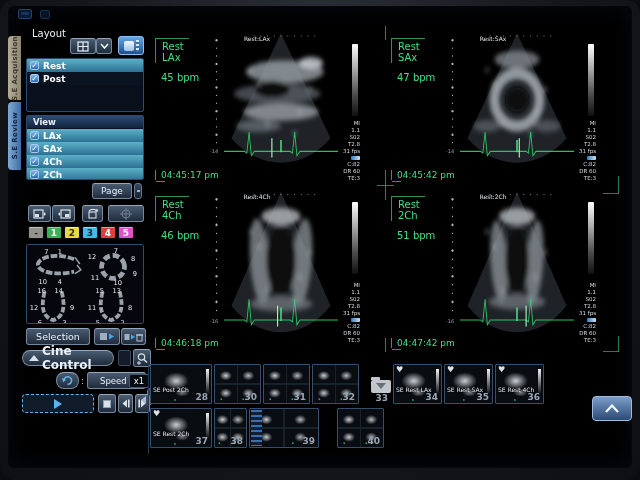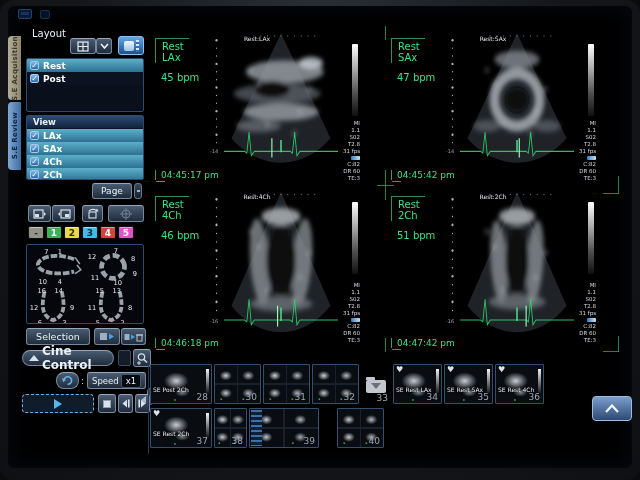--- a/index.html
+++ b/index.html
@@ -260,7 +260,7 @@
         </svg>
   </div>
   <span class="abs" style="left:73px;top:370px;color:#cfd9e3;font-size:9px;">:</span>
-  <div class="abs btn" style="left:79px;top:366px;width:59px;height:17px;justify-content:flex-start;padding-left:4px;gap:2px;">
+  <div class="abs btn" style="left:79px;top:366px;width:59px;height:17px;justify-content:flex-start;padding-left:12px;gap:2px;">
     <span style="font-size:8.5px;">Speed</span>
     <span style="background:#070b10;border:1px solid #46586d;border-radius:2px;padding:1px 4px;font-size:8.5px;color:#eef4fa;">x1</span>
   </div>

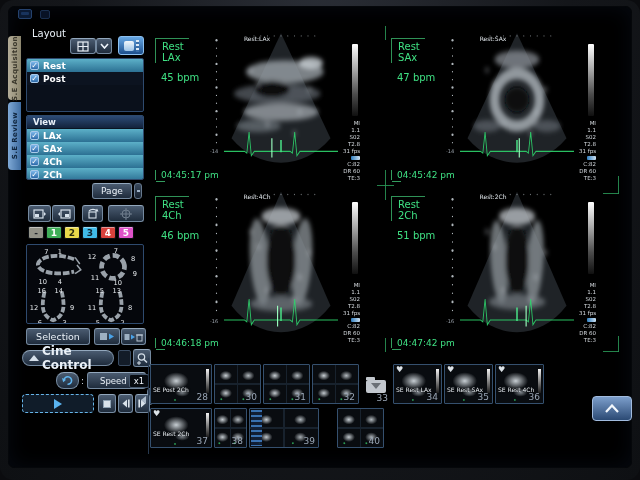--- a/index.html
+++ b/index.html
@@ -62,7 +62,7 @@
     radial-gradient(2px 2px at 40% 92%, #37d16b, rgba(0,0,0,0) 70%);}
   .t-labeled::after,.t-single::after{content:'';position:absolute;right:2px;top:4px;width:3px;height:24px;background:linear-gradient(#f2f2f2,#1c1c1c);}
   .t-folder{border:none;background:transparent;display:flex;align-items:center;justify-content:center;}
-  .tnum{position:absolute;right:3px;bottom:1px;font-size:9px;font-weight:400;color:#9aa6b5;}
+  .tnum{position:absolute;right:3px;bottom:1px;font-size:9px;font-weight:700;color:#9aa6b5;}
   .tlabel{position:absolute;left:2px;top:21px;font-size:6px;color:#e8eef3;white-space:nowrap;text-shadow:0 0 2px #000;}
   .heart{position:absolute;left:2px;top:0;font-size:8px;color:#dde3e8;}
   .blue-col{position:absolute;left:1px;top:1px;bottom:1px;width:11px;background:repeating-linear-gradient(180deg,#3e7cc2 0 2px,#122038 2px 5px);opacity:.9;}

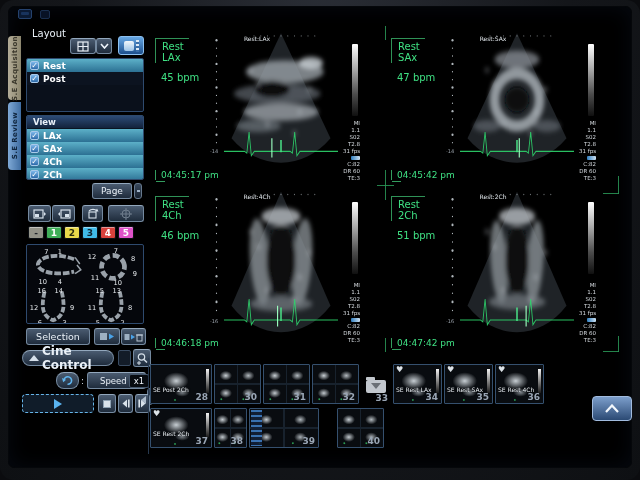--- a/index.html
+++ b/index.html
@@ -61,7 +61,7 @@
     radial-gradient(10px 6px at 52% 72%, #848b91, rgba(30,34,38,0) 72%),
     radial-gradient(2px 2px at 40% 92%, #37d16b, rgba(0,0,0,0) 70%);}
   .t-labeled::after,.t-single::after{content:'';position:absolute;right:2px;top:4px;width:3px;height:24px;background:linear-gradient(#f2f2f2,#1c1c1c);}
-  .t-folder{border:none;background:transparent;display:flex;align-items:center;justify-content:center;}
+  .t-folder{border:none;background:transparent;display:flex;align-items:center;justify-content:flex-end;}
   .tnum{position:absolute;right:3px;bottom:1px;font-size:9px;font-weight:700;color:#9aa6b5;}
   .tlabel{position:absolute;left:2px;top:21px;font-size:6px;color:#e8eef3;white-space:nowrap;text-shadow:0 0 2px #000;}
   .heart{position:absolute;left:2px;top:0;font-size:8px;color:#dde3e8;}

